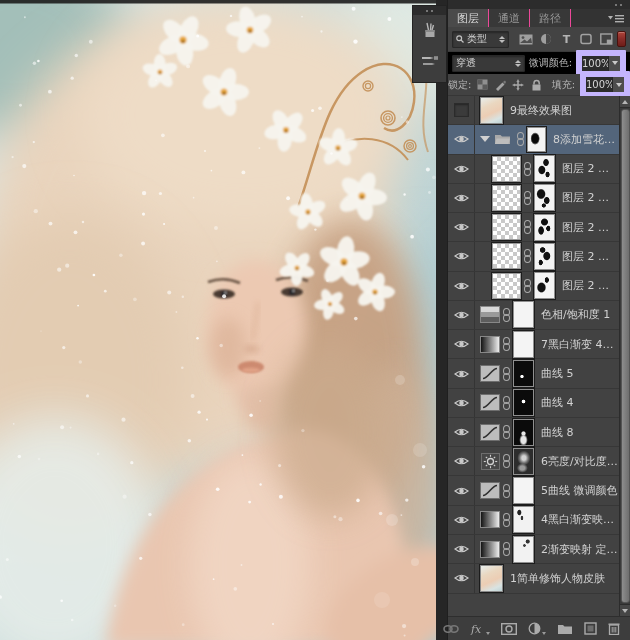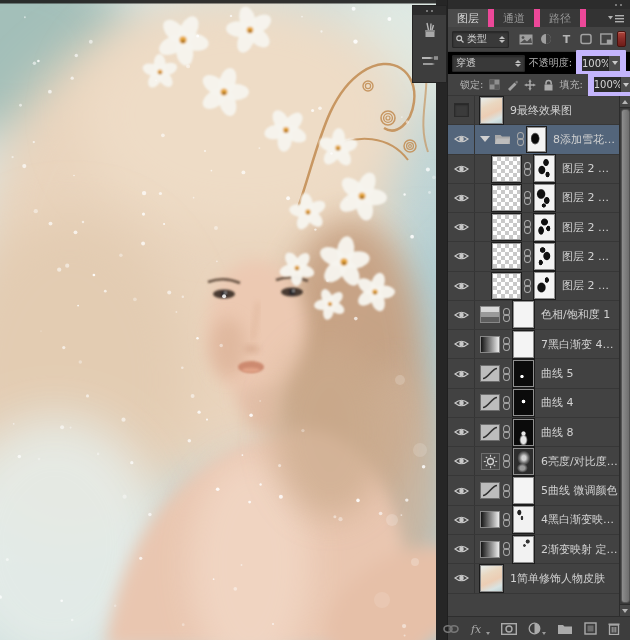--- a/index.html
+++ b/index.html
@@ -20,7 +20,7 @@
   .panel-grip{height:9px;background:#2c2c2c;display:flex;align-items:center;justify-content:flex-end;
               gap:3px;padding-right:8px;}
   .tabs{height:18px;background:#333333;display:flex;align-items:stretch;font-size:11px;}
-  .tab{padding:2px 9px 0 9px;color:#979797;background:#383838;border-right:6px solid #ec4899;cursor:default;}
+  .tab{padding:2px 9px 0 9px;color:#979797;background:#383838;border-right:1px solid #ec4899;cursor:default;}
   .tab.active{background:#4a4a4a;color:#dadada;}
   .tab-menu{margin-left:auto;display:flex;align-items:center;padding:0 6px;}
   .filter-row{height:20px;background:#434343;display:flex;align-items:center;padding:2px 4px;gap:4px;

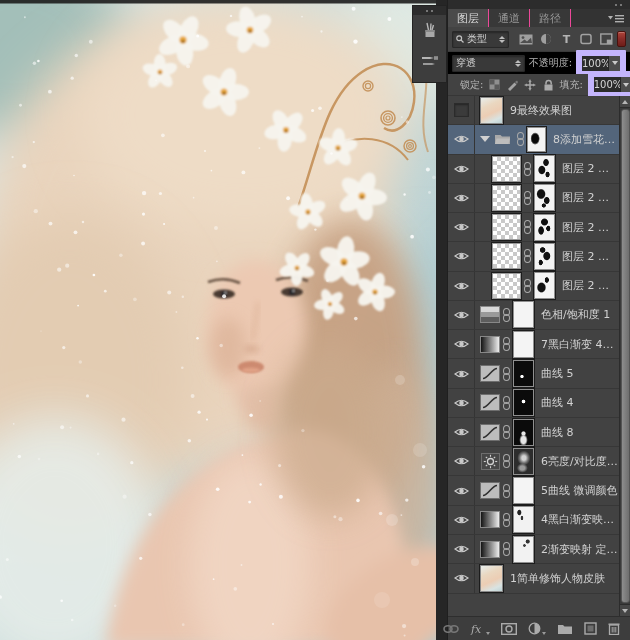--- a/index.html
+++ b/index.html
@@ -533,7 +533,7 @@
             <i class="dn"></i>
           </span>
       </div>
-      <span class="small-label">不透明度:</span>
+      <span class="small-label">微调颜色:</span>
       <div class="val-box">
         <span class="val">100%</span>
         <span class="drop">

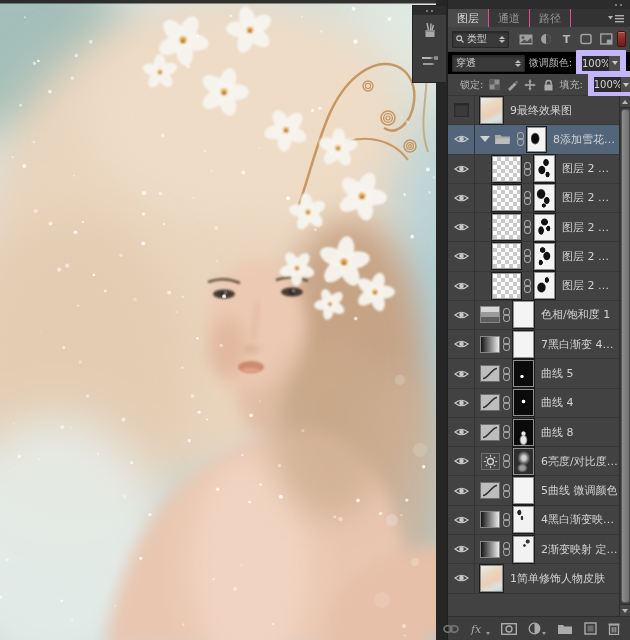--- a/index.html
+++ b/index.html
@@ -48,7 +48,7 @@
                  display:flex;align-items:center;justify-content:center;}
   .val-box .drop i{width:0;height:0;border-left:3px solid transparent;border-right:3px solid transparent;
                    border-top:4px solid #c9c9c9;}
-  .lock-row{height:21px;display:flex;align-items:center;padding:0 12px;gap:5px;background:#424242;
+  .lock-row{height:21px;display:flex;align-items:center;padding:0 0;gap:5px;background:#424242;
             border-bottom:1px solid #363636;}
   .lock-icons{display:flex;align-items:center;gap:6px;}
   .lock-icons .lic{display:flex;align-items:center;justify-content:center;width:12px;height:12px;}

